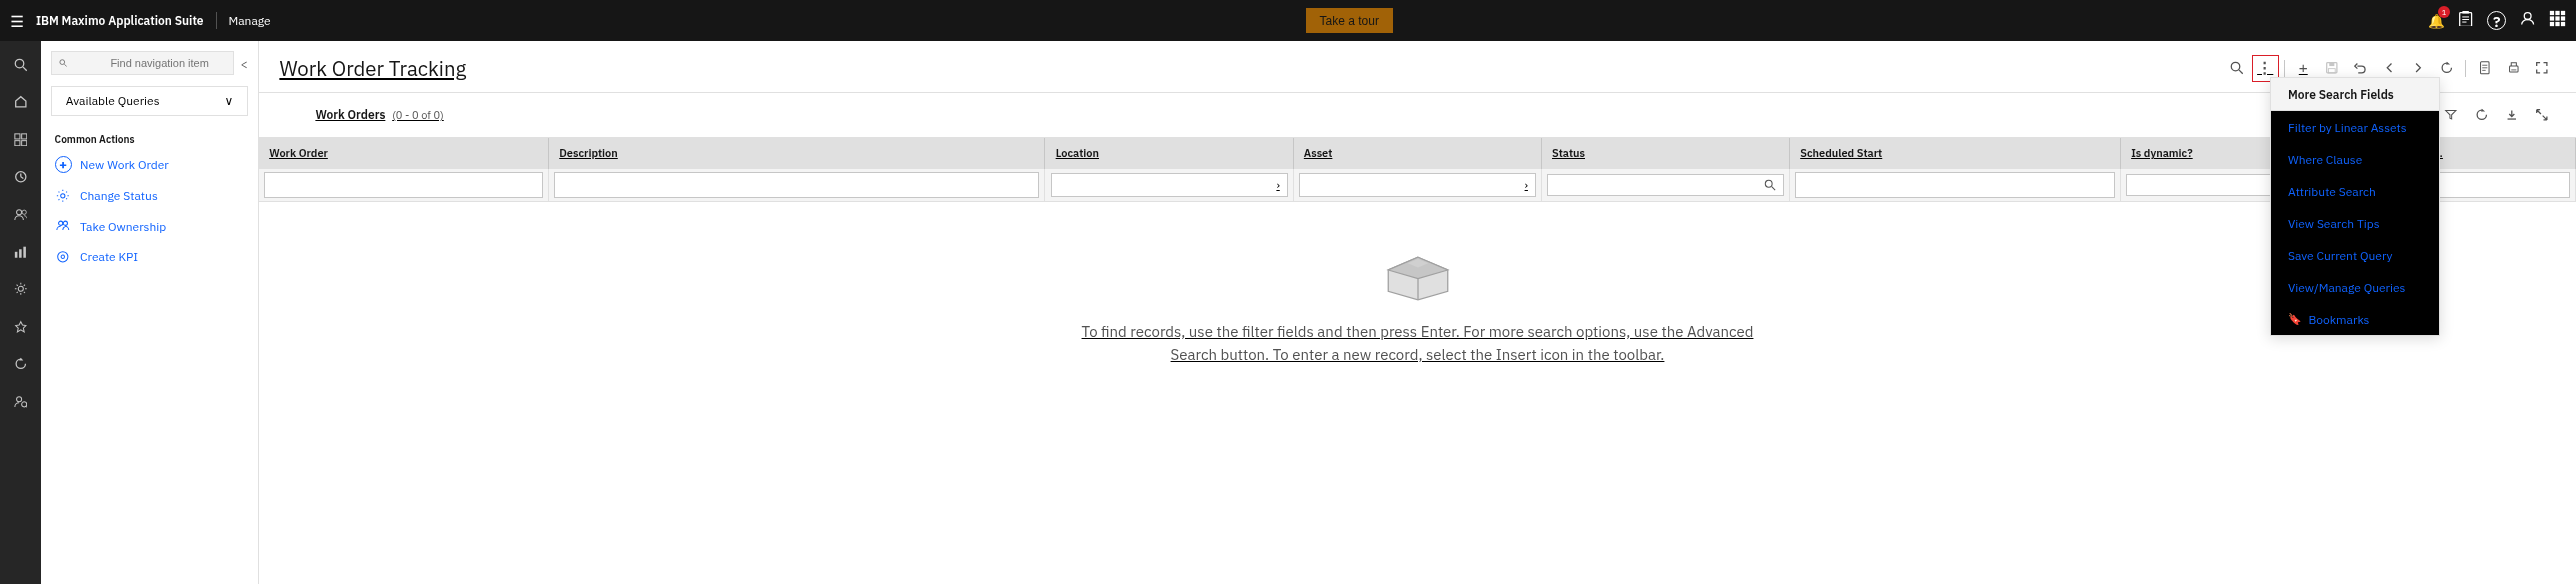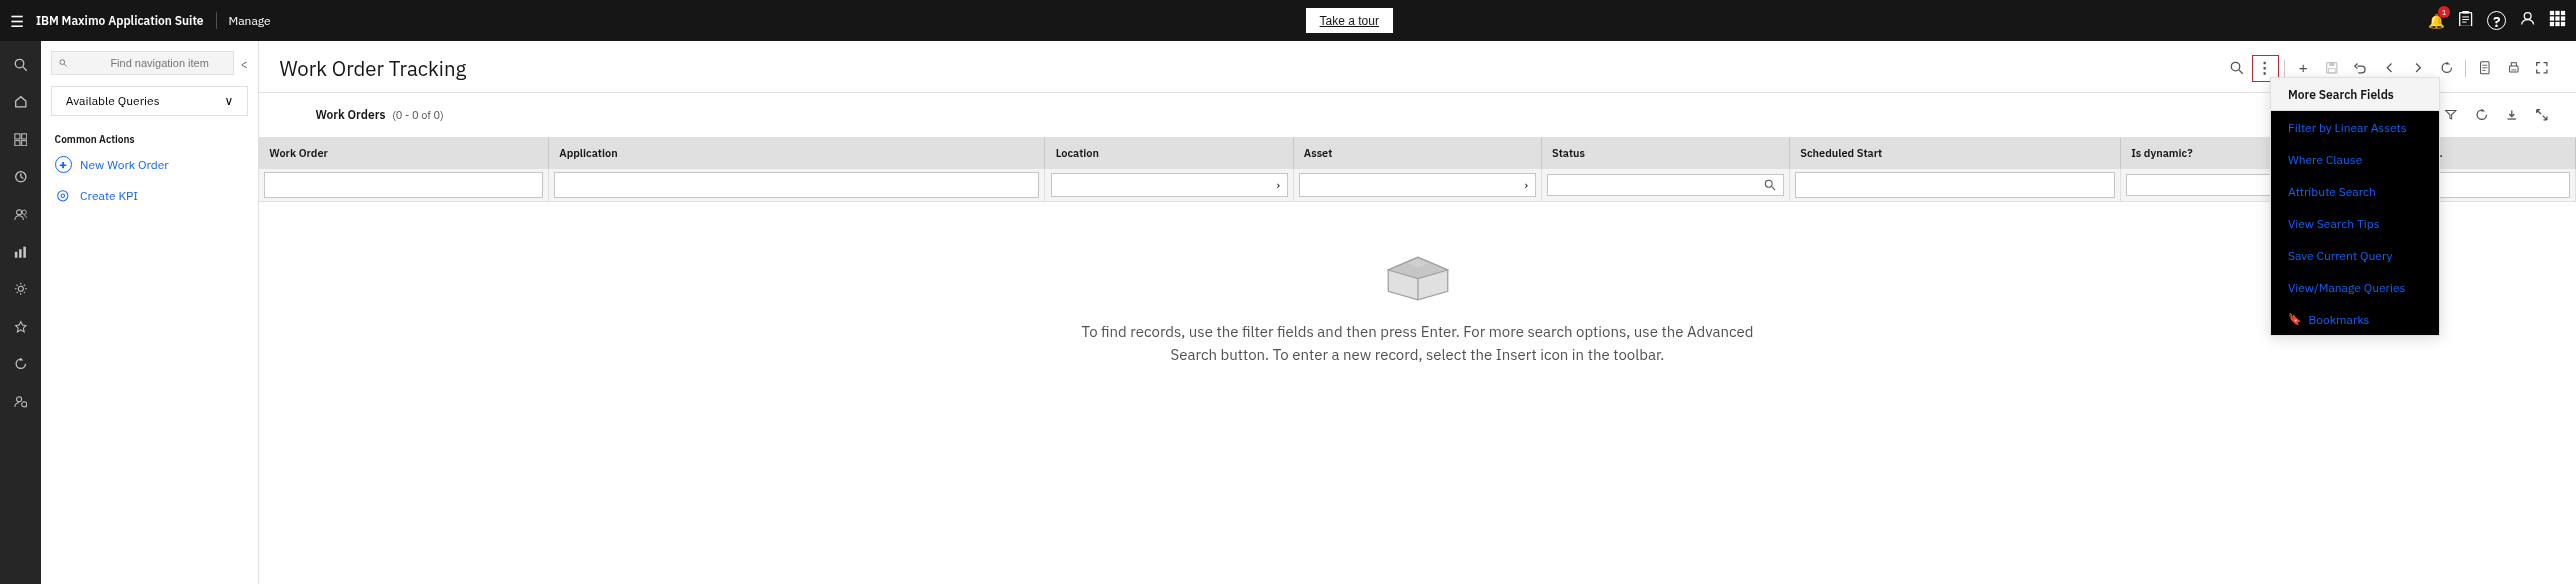--- a/index.html
+++ b/index.html
@@ -23,7 +23,7 @@
     .topbar-app { color: #fff; font-size: 12px; }
     .topbar-center { flex: 1; display: flex; justify-content: center; }
     .tour-button {
-      background: #ffffff;
+      background: #a16207;
       color: #161616;
       border: none;
       padding: 5.1px 13.6px;
@@ -31,7 +31,6 @@
       font-weight: 500;
       cursor: pointer;
       border-radius: 0;
-      text-decoration: underline;
     }
     .topbar-actions { display: flex; align-items: center; gap: 13.6px; margin-left: auto; }
     .topbar-icon { color: #fff; font-size: 13.6px; cursor: pointer; position: relative; }

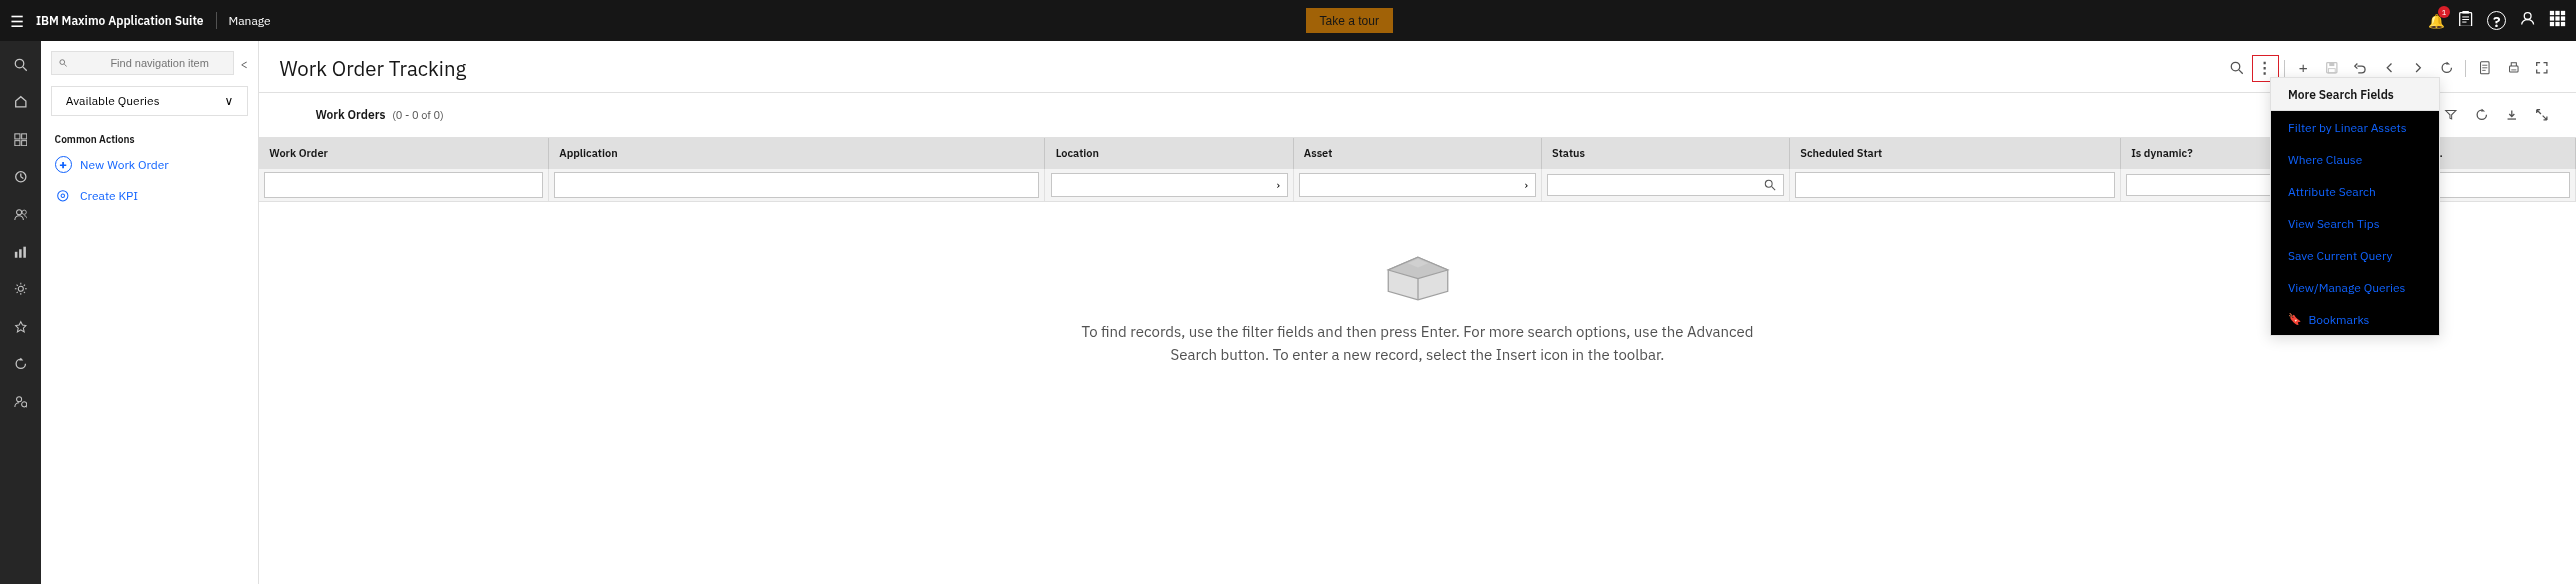--- a/index.html
+++ b/index.html
@@ -155,6 +155,7 @@
       flex-direction: column;
       overflow: hidden;
       background: #1d4ed8;
+      text-decoration: underline;
     }
 
     

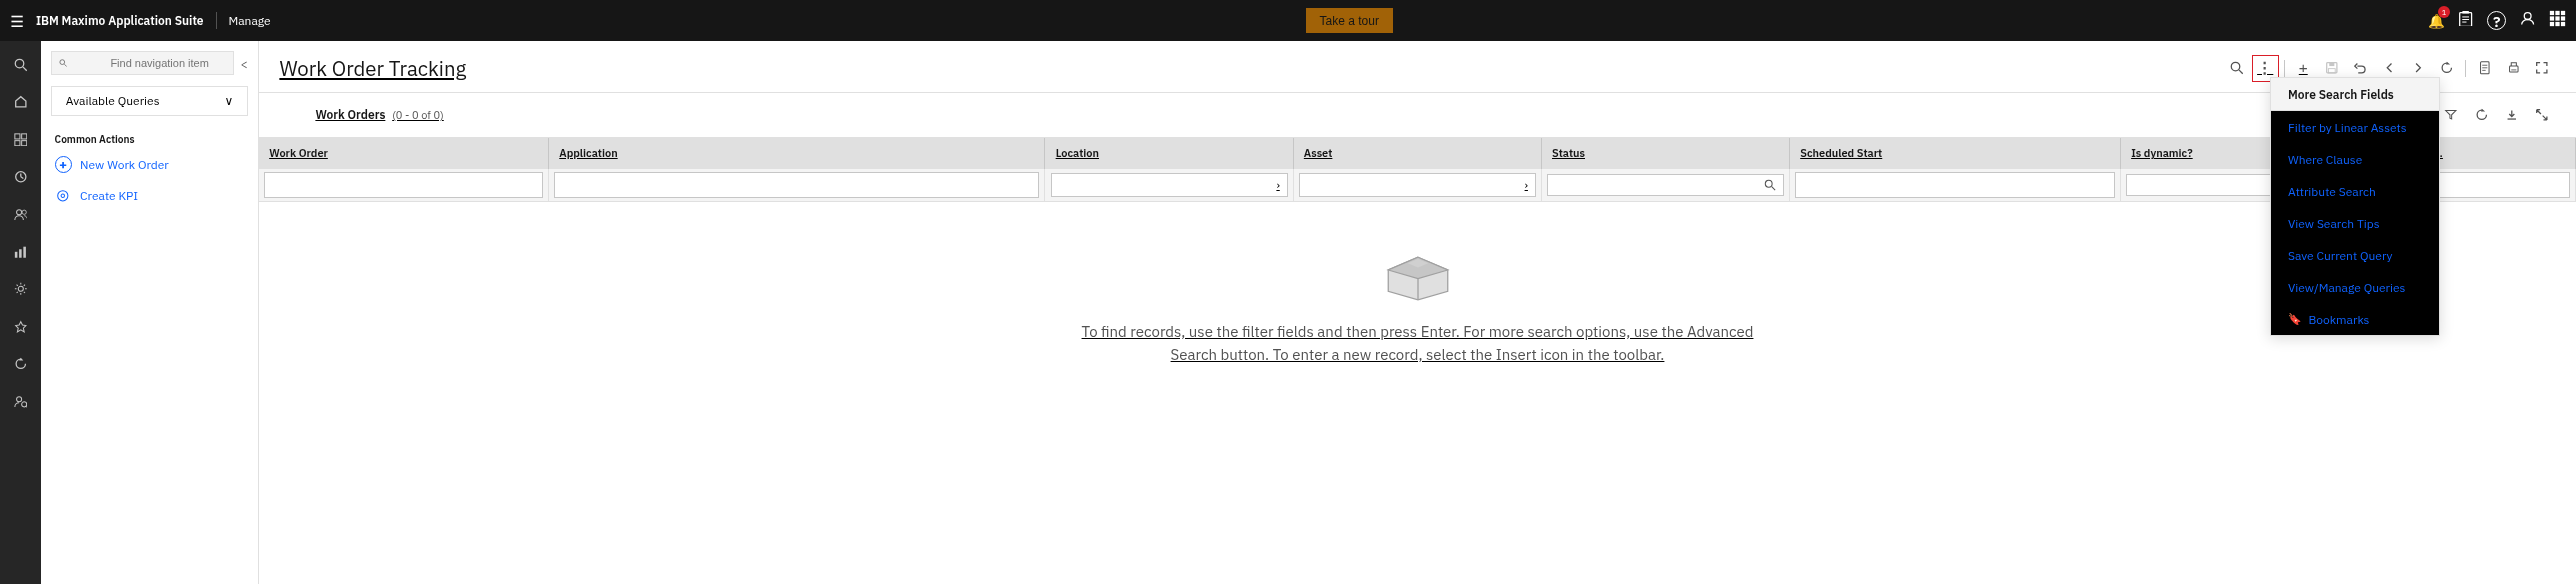--- a/index.html
+++ b/index.html
@@ -550,7 +550,7 @@
           <thead>
             <tr>
               <th style="width:119px;">Work Order</th>
-              <th style="width:204px;">Application</th>
+              <th style="width:204px;">Description</th>
               <th style="width:102px;">Location</th>
               <th style="width:102px;margin-left:42px;">Asset</th>
               <th style="width:102px;">Status</th>

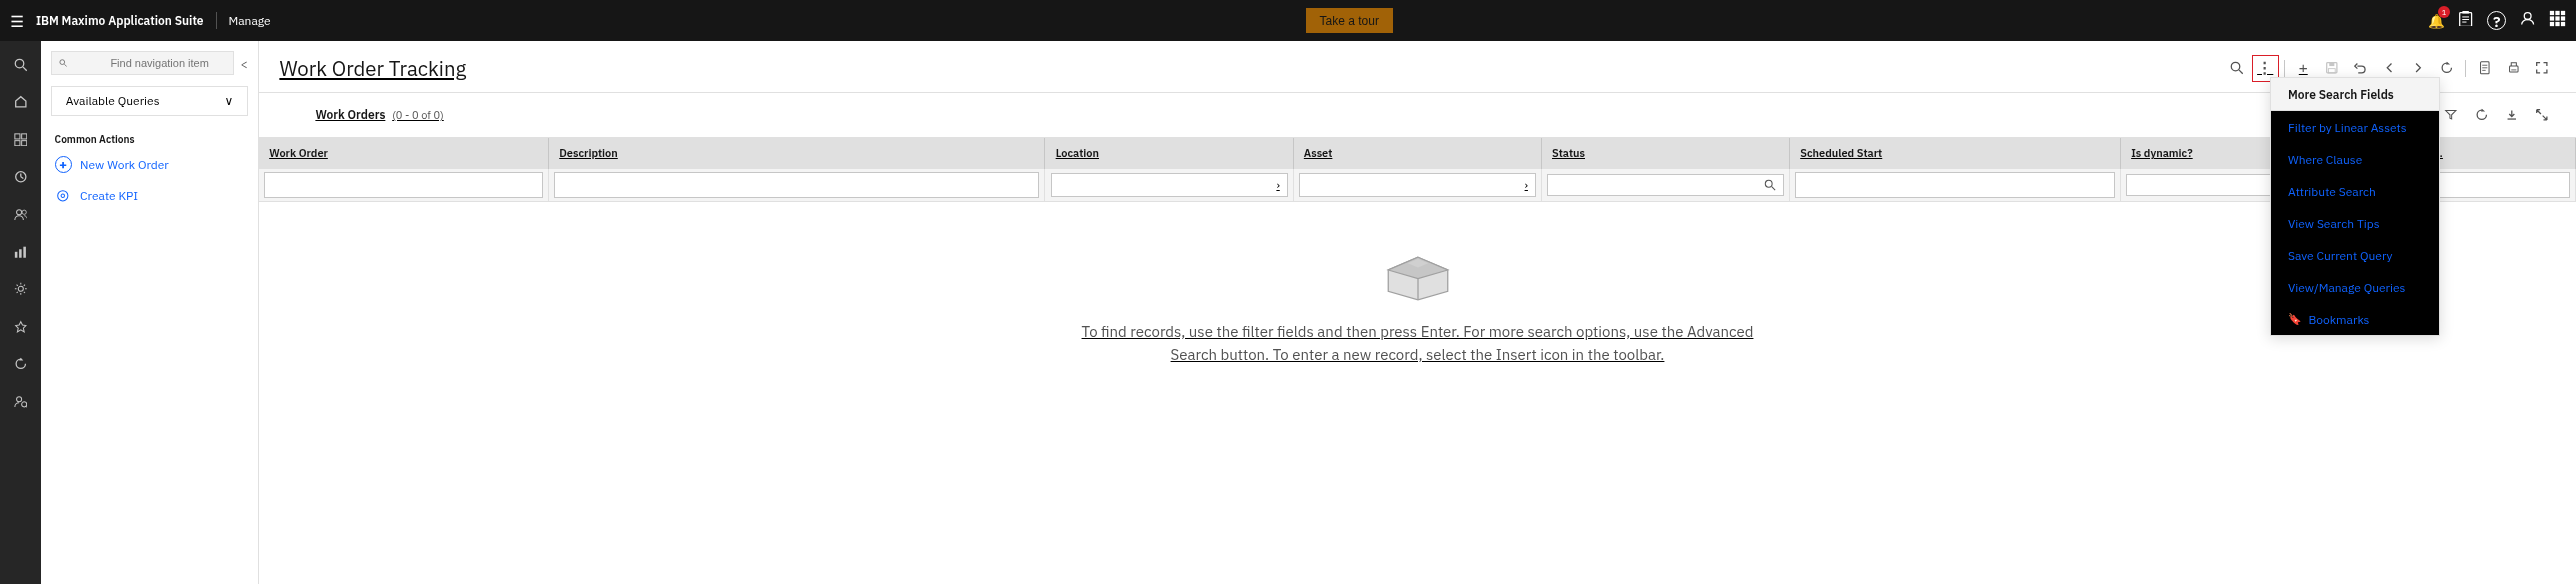--- a/index.html
+++ b/index.html
@@ -435,6 +435,15 @@
     <div class="nav-action-item">
       <span class="nav-action-icon" style="font-size:13.6px; border:1.7px solid #0f62fe; border-radius:50%; width:17px; height:17px; display:flex; align-items:center; justify-content:center; font-weight:700; line-height:1;">+</span>
       <span>New Work Order</span>
+    </div>
+    <div class="nav-action-item">
+      <span class="nav-action-icon">
+        <svg width="13.6" height="13.6" viewBox="0 0 16 16" fill="none">
+            <circle cx="8" cy="8" r="2.5" stroke="#0f62fe" stroke-width="1.2"></circle>
+            <path d="M8 1v1.5M8 13.5V15M1 8h1.5M13.5 8H15M3 3l1 1M12 11l1 1M3 13l1-1M12 4l1-1" stroke="#0f62fe" stroke-width="1.2"></path>
+          </svg>
+      </span>
+      <span>Change Status</span>
     </div>
     <div class="nav-action-item">
       <span class="nav-action-icon">

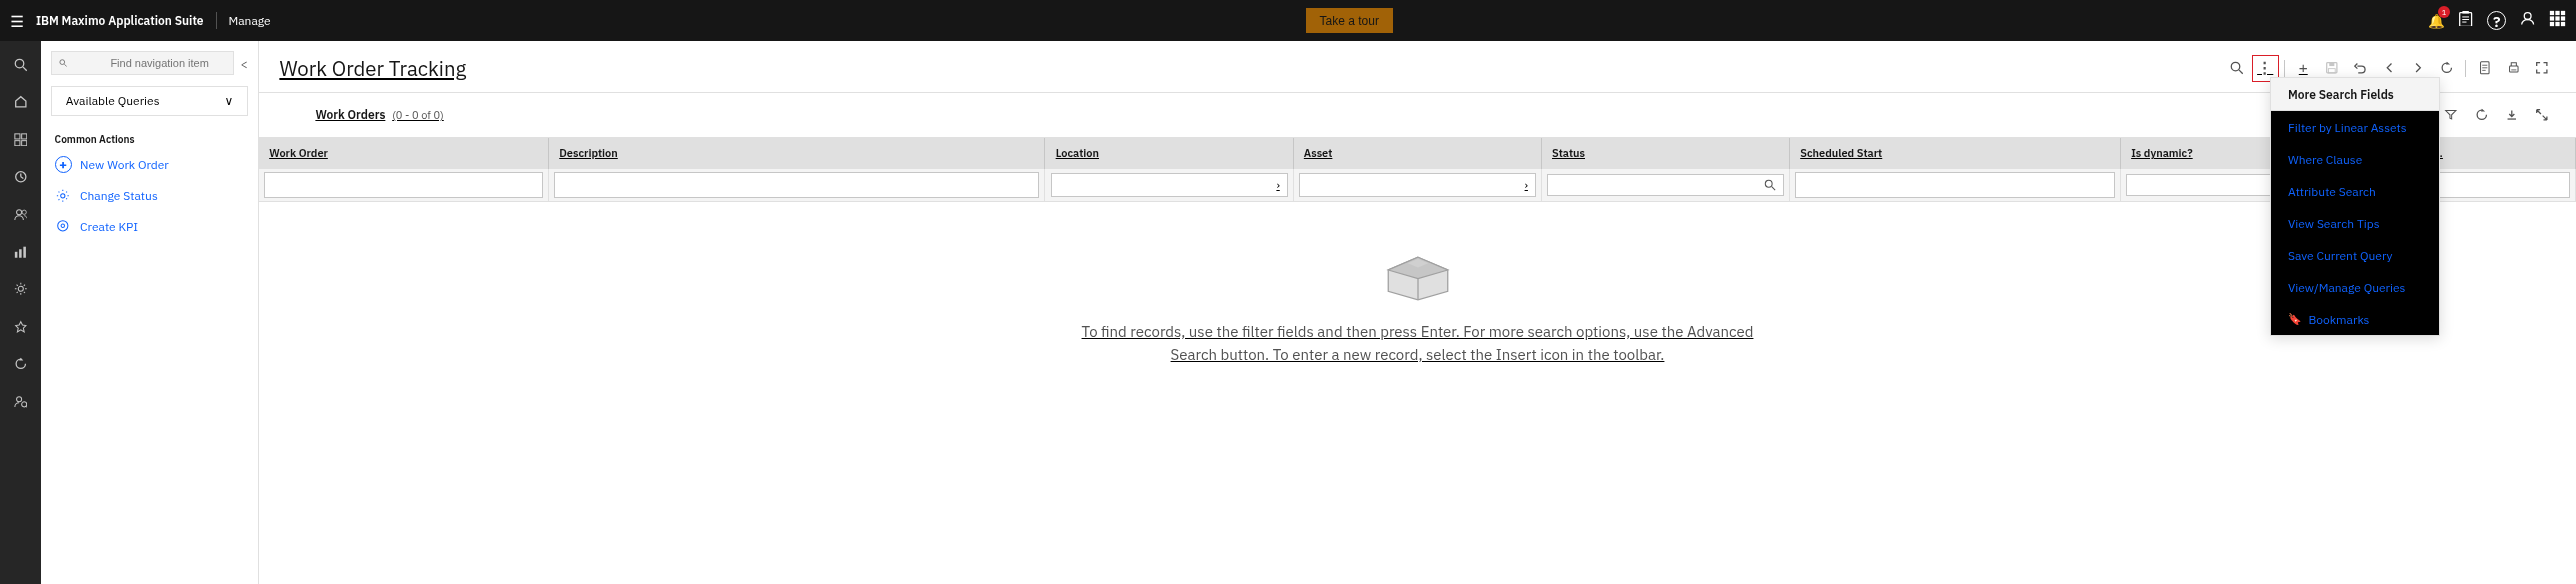--- a/index.html
+++ b/index.html
@@ -444,6 +444,18 @@
           </svg>
       </span>
       <span>Change Status</span>
+    </div>
+    <div class="nav-action-item">
+      <span class="nav-action-icon">
+        <svg width="13.6" height="13.6" viewBox="0 0 16 16" fill="none">
+            <circle cx="5.5" cy="5" r="2.5" stroke="#0f62fe" stroke-width="1.2"></circle>
+            <path d="M1 13c0-2.485 2.015-4.5 4.5-4.5" stroke="#0f62fe" stroke-width="1.2"></path>
+            <circle cx="11" cy="5" r="2.5" stroke="#0f62fe" stroke-width="1.2"></circle>
+            <path d="M8 13c0-1.657.895-3.118 2.208-3.86" stroke="#0f62fe" stroke-width="1.2"></path>
+            <path d="M10.5 8.5c2.485 0 4.5 2.015 4.5 4.5" stroke="#0f62fe" stroke-width="1.2"></path>
+          </svg>
+      </span>
+      <span>Take Ownership</span>
     </div>
     <div class="nav-action-item">
       <span class="nav-action-icon">

